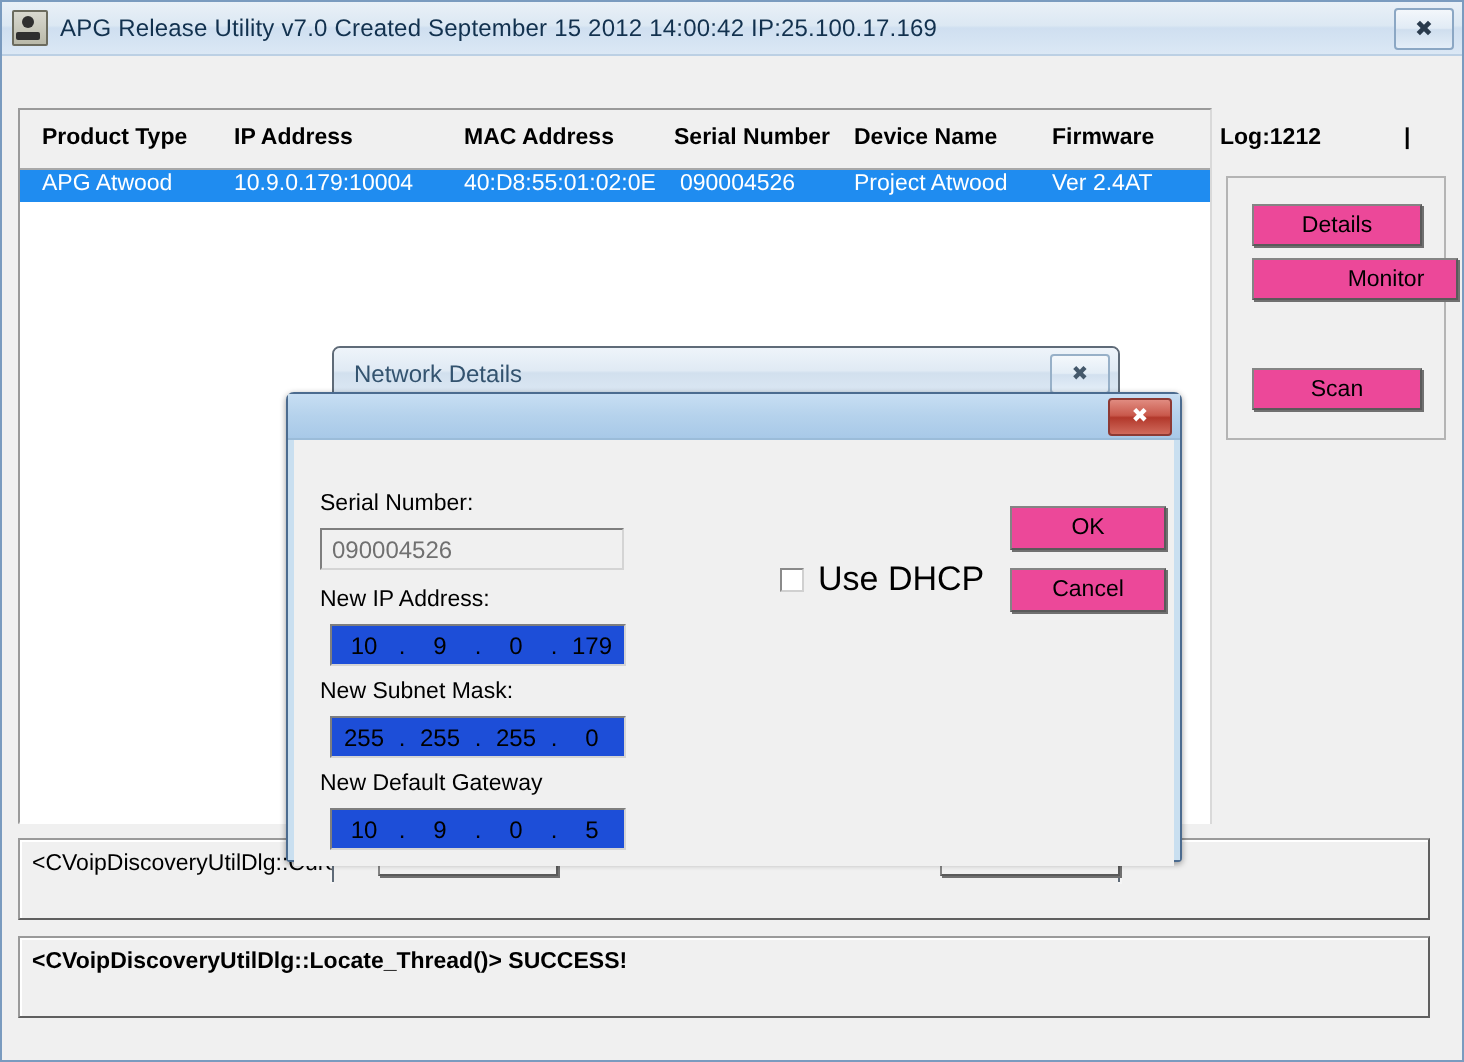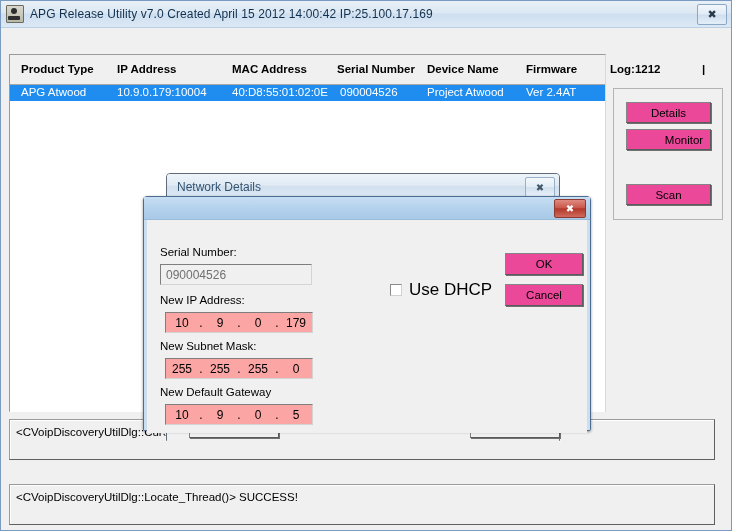--- a/index.html
+++ b/index.html
@@ -364,7 +364,7 @@
 
   <div id="title-bar">
     <div id="title-icon"></div>
-    <div id="title-text">APG Release Utility v7.0 Created April 15 2012 14:00:42   IP:25.100.17.169</div>
+    <div id="title-text">APG Release Utility v7.0 Created September 15 2012 14:00:42   IP:25.100.17.169</div>
     <div id="title-close">✖</div>
   </div>
 

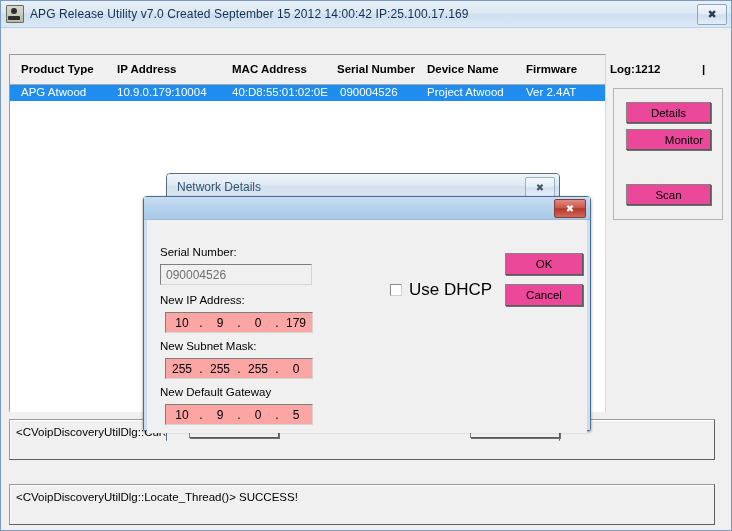--- a/index.html
+++ b/index.html
@@ -170,7 +170,7 @@
     font-family: Liberation Sans, sans-serif;
   }
   #btn-details { left: 12px; top: 13px;  width: 85px; height: 21px; }
-  #btn-monitor { left: 12px; top: 40px;  width: 85px; height: 21px; padding-left: 31px; }
+  #btn-monitor { left: 12px; top: 40px;  width: 103px; height: 21px; padding-left: 31px; }
   #btn-scan    { left: 12px; top: 95px;  width: 85px; height: 21px; }
 
   

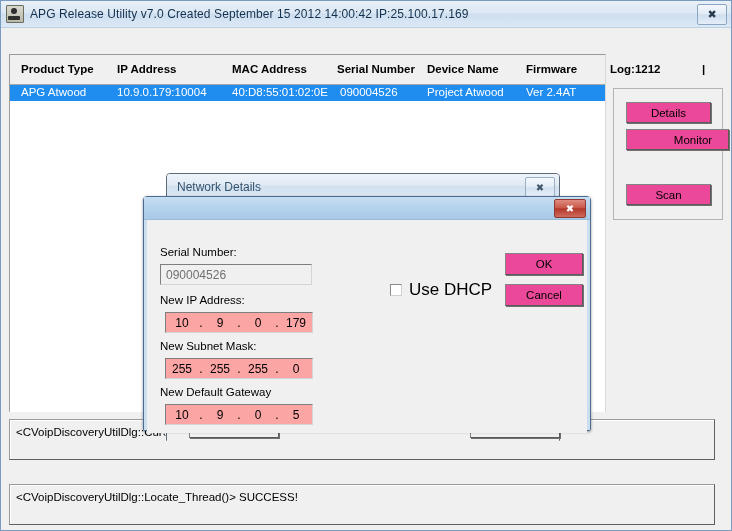--- a/index.html
+++ b/index.html
@@ -307,7 +307,7 @@
     position: absolute;
     box-sizing: border-box;
     height: 21px;
-    background: #fca5a5;
+    background: #1d4ed8;
     border: 1px solid #7e7e7e;
     border-right-color: #d4d4d4;
     border-bottom-color: #d4d4d4;

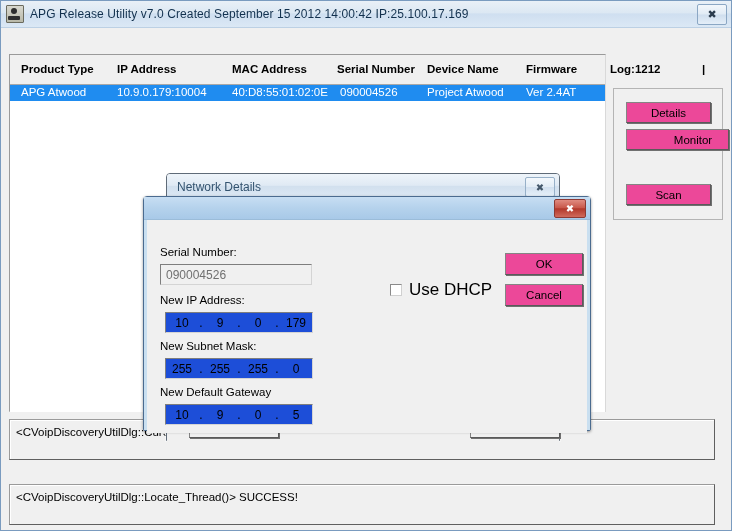--- a/index.html
+++ b/index.html
@@ -191,7 +191,7 @@
     white-space: nowrap;
   }
   #log-box-1 { top: 371px; }
-  #log-box-2 { top: 436px; }
+  #log-box-2 { top: 420px; font-weight: bold; }
 
   
   #network-details-window {

